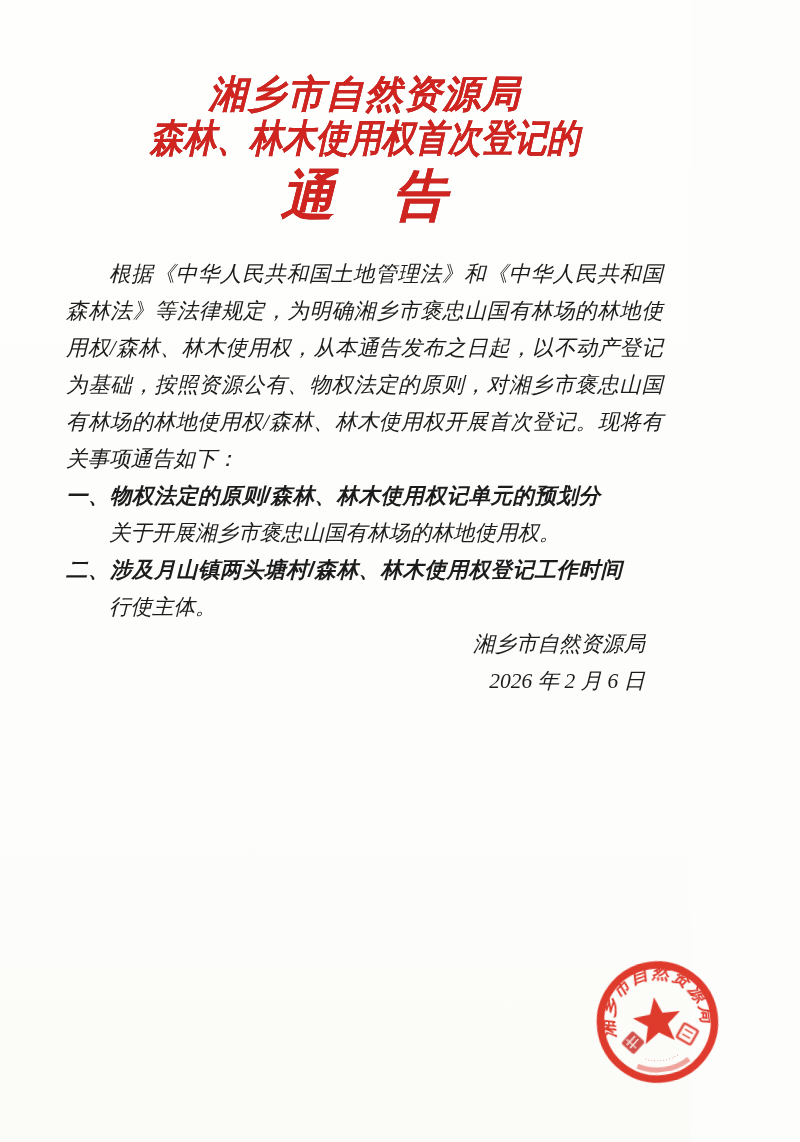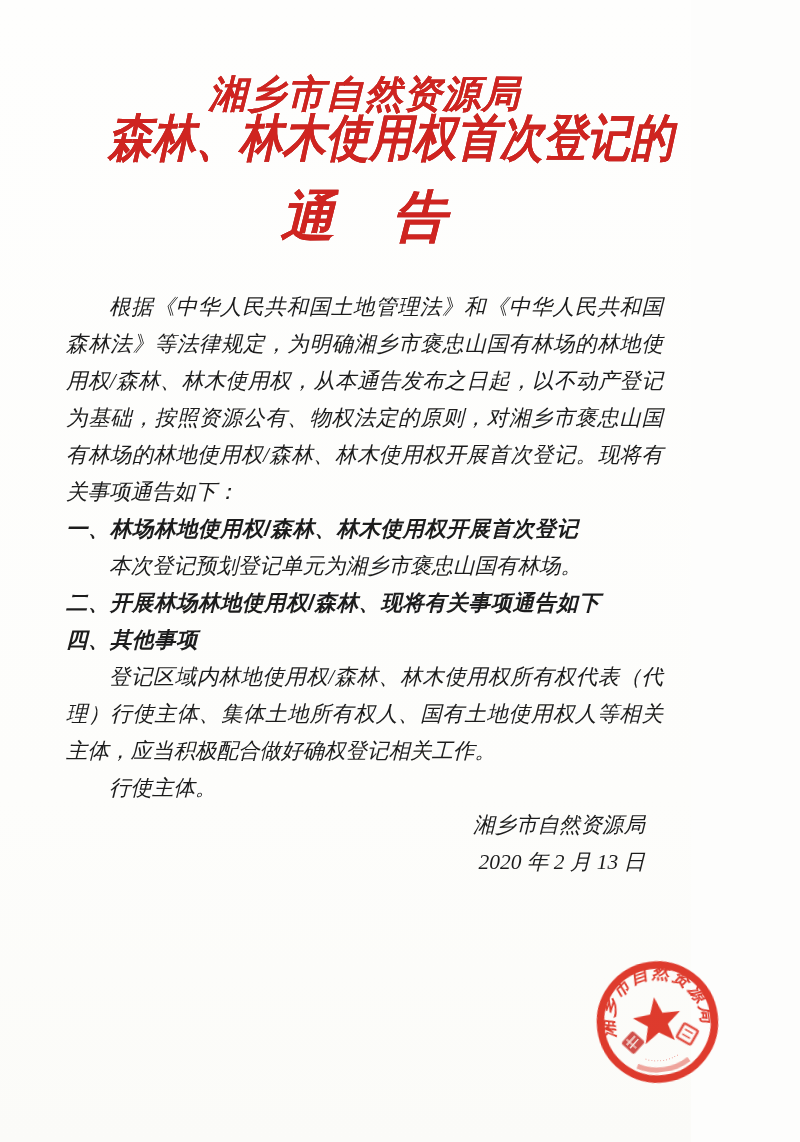--- a/index.html
+++ b/index.html
@@ -27,7 +27,7 @@
   }
   .t-sub1{font-size:38px;line-height:46px;font-weight:700;white-space:nowrap;}
   .t-sub1 .cond{display:inline-block;transform:scaleX(0.77);transform-origin:50% 50%;}
-  .t-sub2{font-size:50px;line-height:44px;font-weight:700;white-space:nowrap;}
+  .t-sub2{font-size:38px;line-height:44px;font-weight:700;white-space:nowrap;}
   .t-sub2 .cond{display:inline-block;transform:scaleX(0.87);transform-origin:50% 50%;}
   .t-big{
     font-size:54px;line-height:64px;font-weight:700;

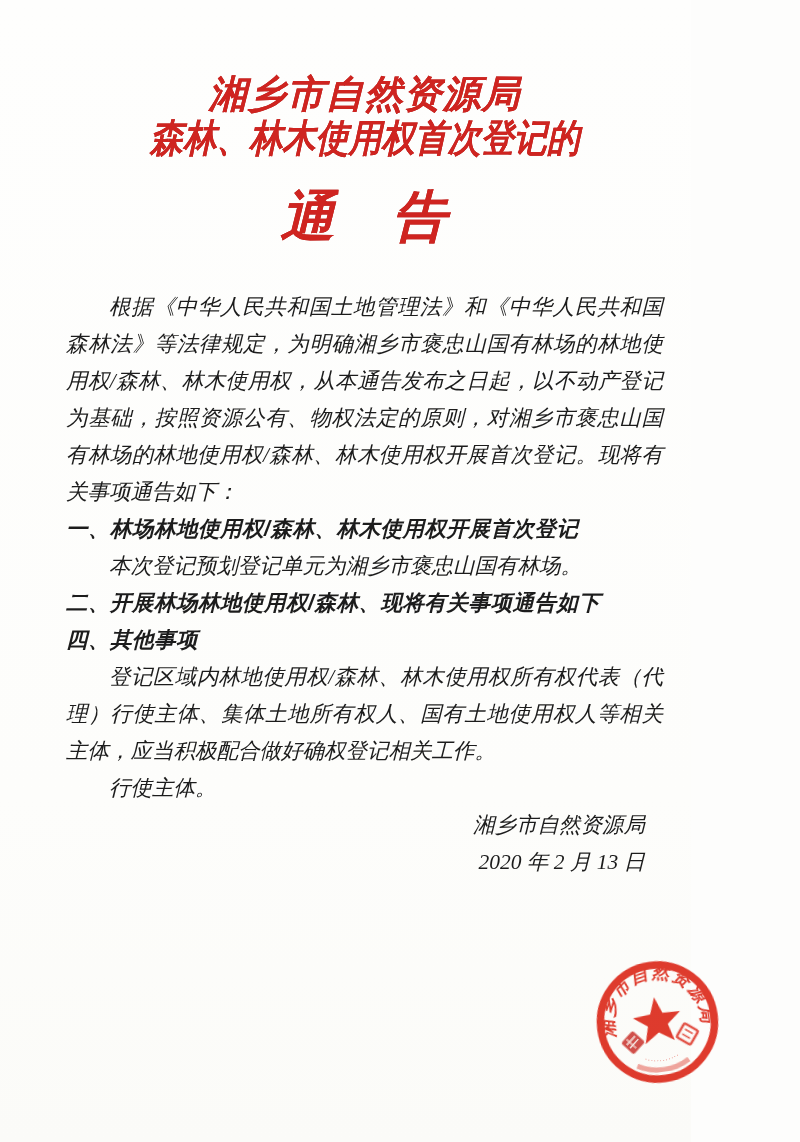--- a/index.html
+++ b/index.html
@@ -31,7 +31,7 @@
   .t-sub2 .cond{display:inline-block;transform:scaleX(0.87);transform-origin:50% 50%;}
   .t-big{
     font-size:54px;line-height:64px;font-weight:700;
-    margin-top:25px;letter-spacing:2px;
+    margin-top:4px;letter-spacing:2px;
   }
   .red{color:#cf2420;text-shadow:0 0 0.4px #a81b18;}
   

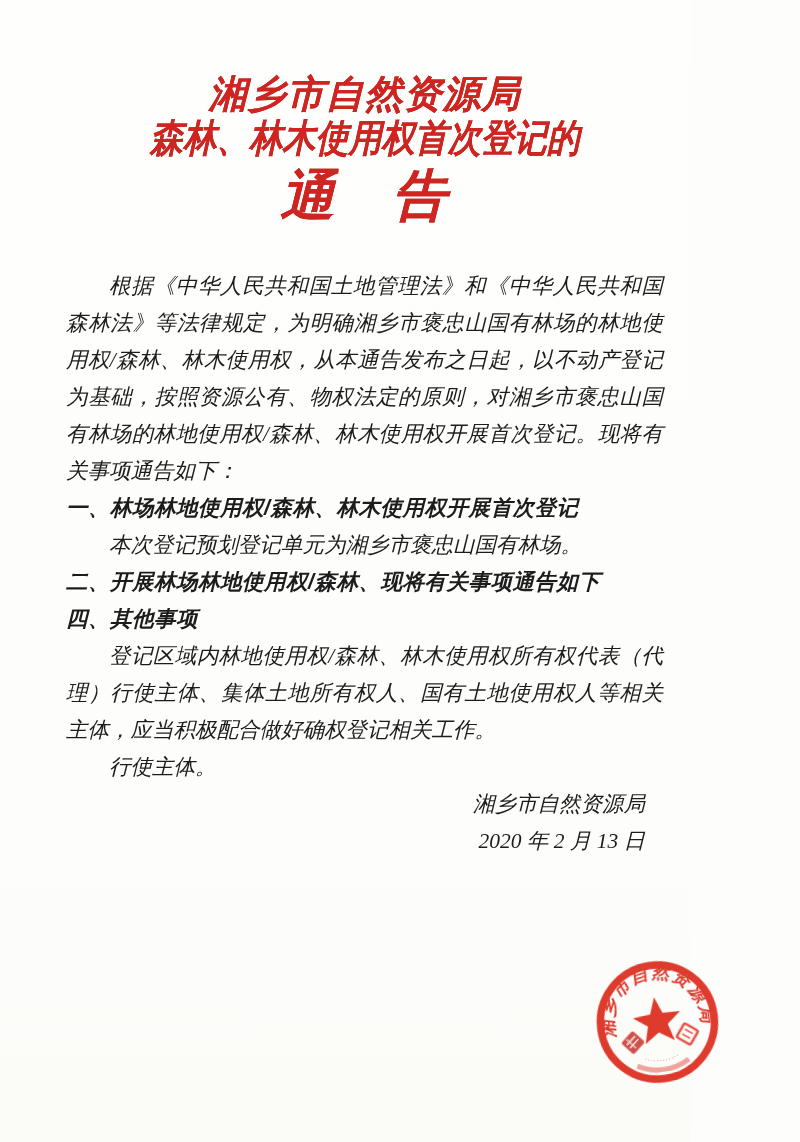--- a/index.html
+++ b/index.html
@@ -35,7 +35,7 @@
   }
   .red{color:#cf2420;text-shadow:0 0 0.4px #a81b18;}
   
-  .doc-body{margin-top:40px;font-size:21.5px;line-height:37px;text-align:justify;}
+  .doc-body{margin-top:28px;font-size:21.5px;line-height:37px;text-align:justify;}
   .doc-body p{margin:0;text-indent:2em;}
   .doc-body h2{
     margin:0;font-size:21.5px;line-height:37px;font-weight:700;

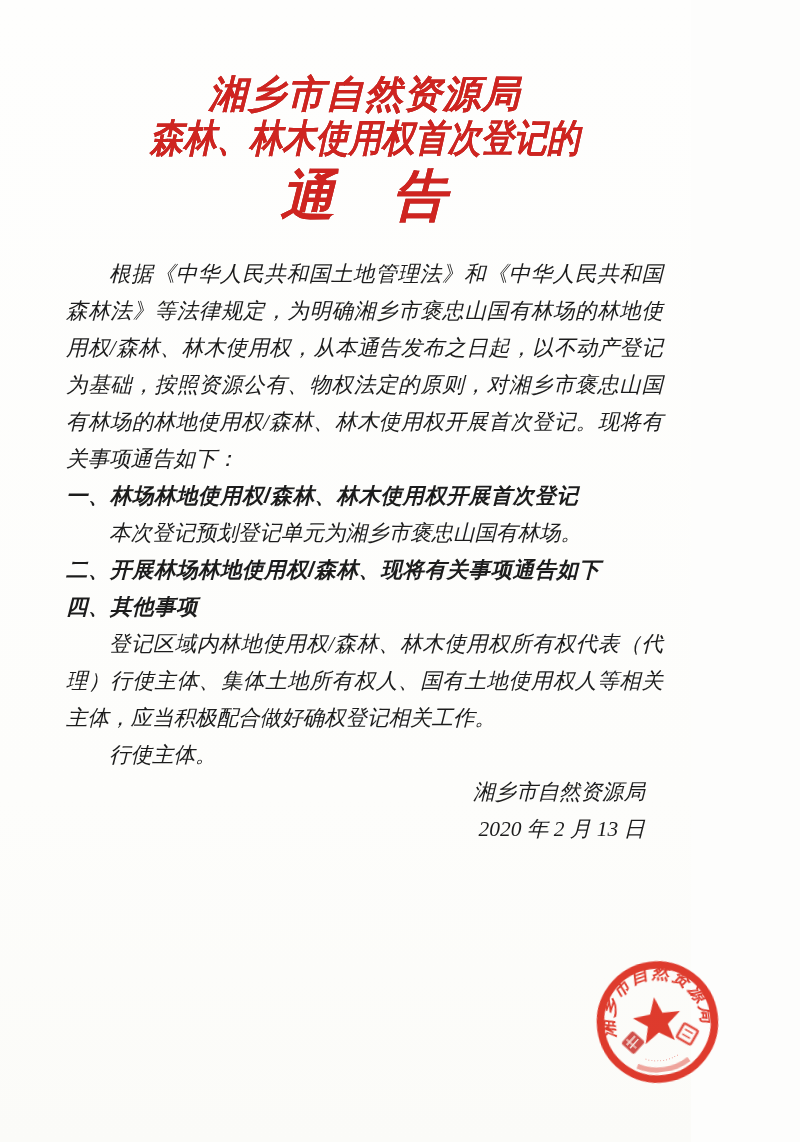--- a/index.html
+++ b/index.html
@@ -69,7 +69,7 @@
     <p>根据《中华人民共和国土地管理法》和《中华人民共和国森林法》等法律规定，为明确湘乡市褒忠山国有林场的林地使用权/森林、林木使用权，从本通告发布之日起，以不动产登记为基础，按照资源公有、物权法定的原则，对湘乡市褒忠山国有林场的林地使用权/森林、林木使用权开展首次登记。现将有关事项通告如下：</p>
 
     <section>
-      <h2>一、林场林地使用权/森林、林木使用权开展首次登记</h2>
+      <h2>一、物权法定的原则/森林、林木使用权记单元的预划分</h2>
       <p>本次登记预划登记单元为湘乡市褒忠山国有林场。</p>
     </section>
 

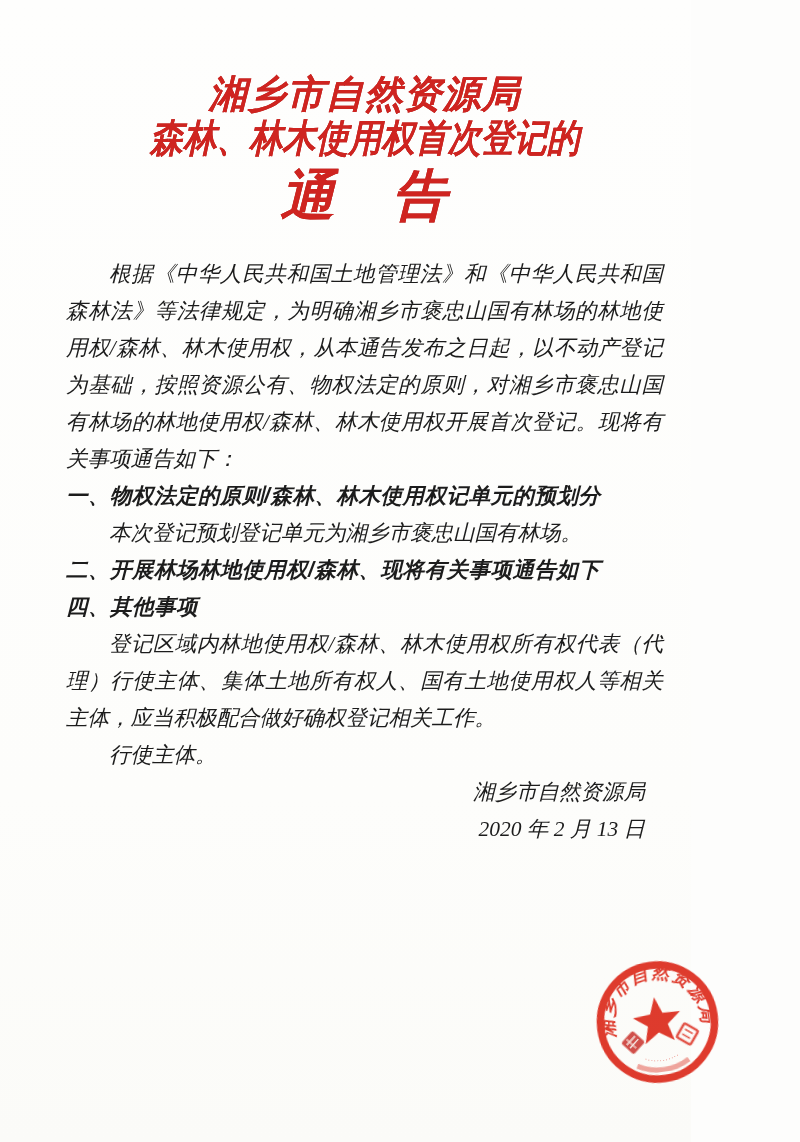--- a/index.html
+++ b/index.html
@@ -70,7 +70,7 @@
 
     <section>
       <h2>一、物权法定的原则/森林、林木使用权记单元的预划分</h2>
-      <p>本次登记预划登记单元为湘乡市褒忠山国有林场。</p>
+      <p>关于开展湘乡市褒忠山国有林场的林地使用权。</p>
     </section>
 
     <section>

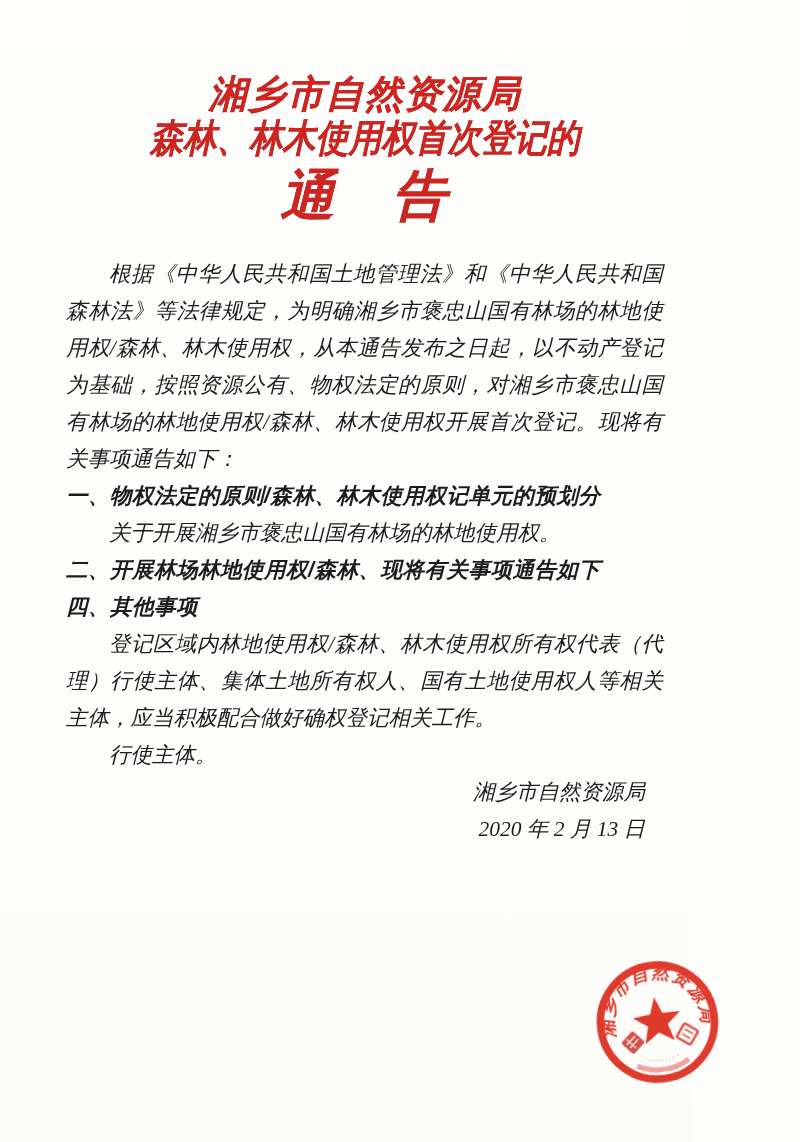--- a/index.html
+++ b/index.html
@@ -74,7 +74,7 @@
     </section>
 
     <section>
-      <h2>二、开展林场林地使用权/森林、现将有关事项通告如下</h2>
+      <h2>二、涉及月山镇两头塘村/森林、林木使用权登记工作时间</h2>
     </section>
 
     <section>

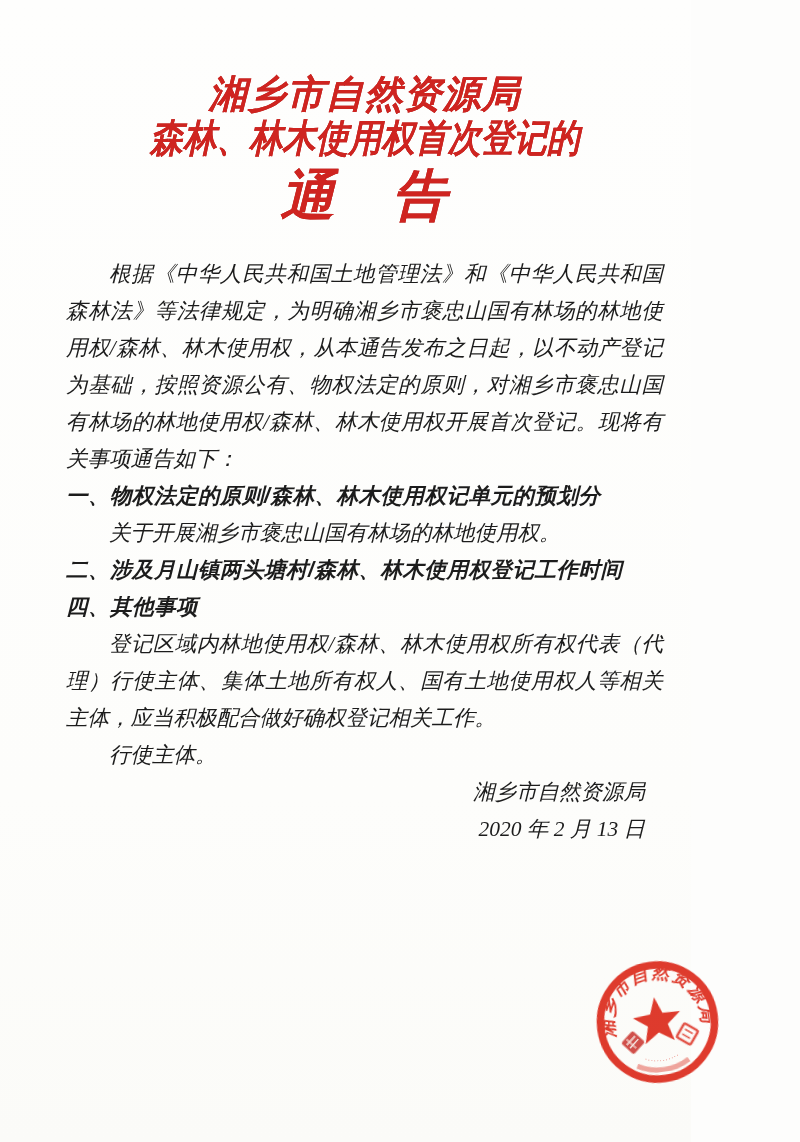--- a/index.html
+++ b/index.html
@@ -80,10 +80,6 @@
     <section>
     </section>
 
-    <section>
-      <h2>四、其他事项</h2>
-      <p>登记区域内林地使用权/森林、林木使用权所有权代表（代理）行使主体、集体土地所有权人、国有土地使用权人等相关主体，应当积极配合做好确权登记相关工作。</p>
-    </section>
 
     <p>行使主体。</p>
   </div>

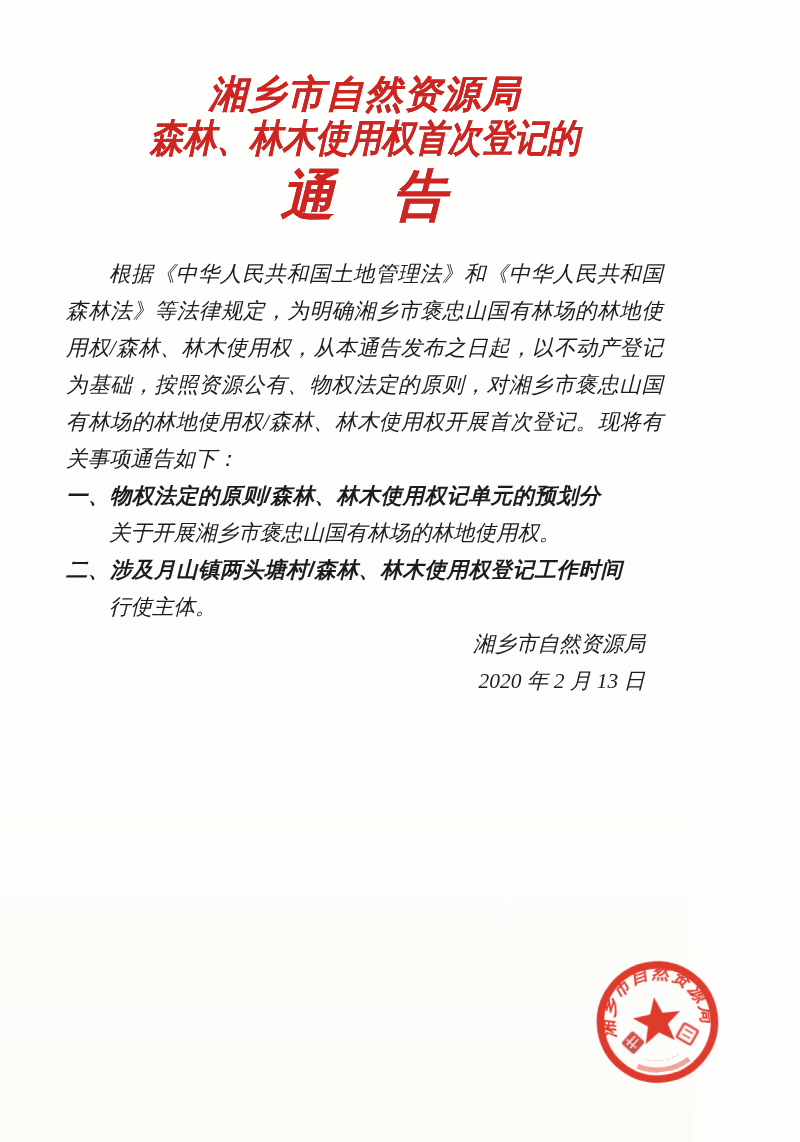--- a/index.html
+++ b/index.html
@@ -86,7 +86,7 @@
 
   <div class="sig">
     <div>湘乡市自然资源局</div>
-    <div>2020 年 2 月 13 日</div>
+    <div>2026 年 2 月 6 日</div>
   </div>
 
   <svg class="seal" viewBox="0 0 128 140" xmlns="http://www.w3.org/2000/svg" aria-hidden="true">

